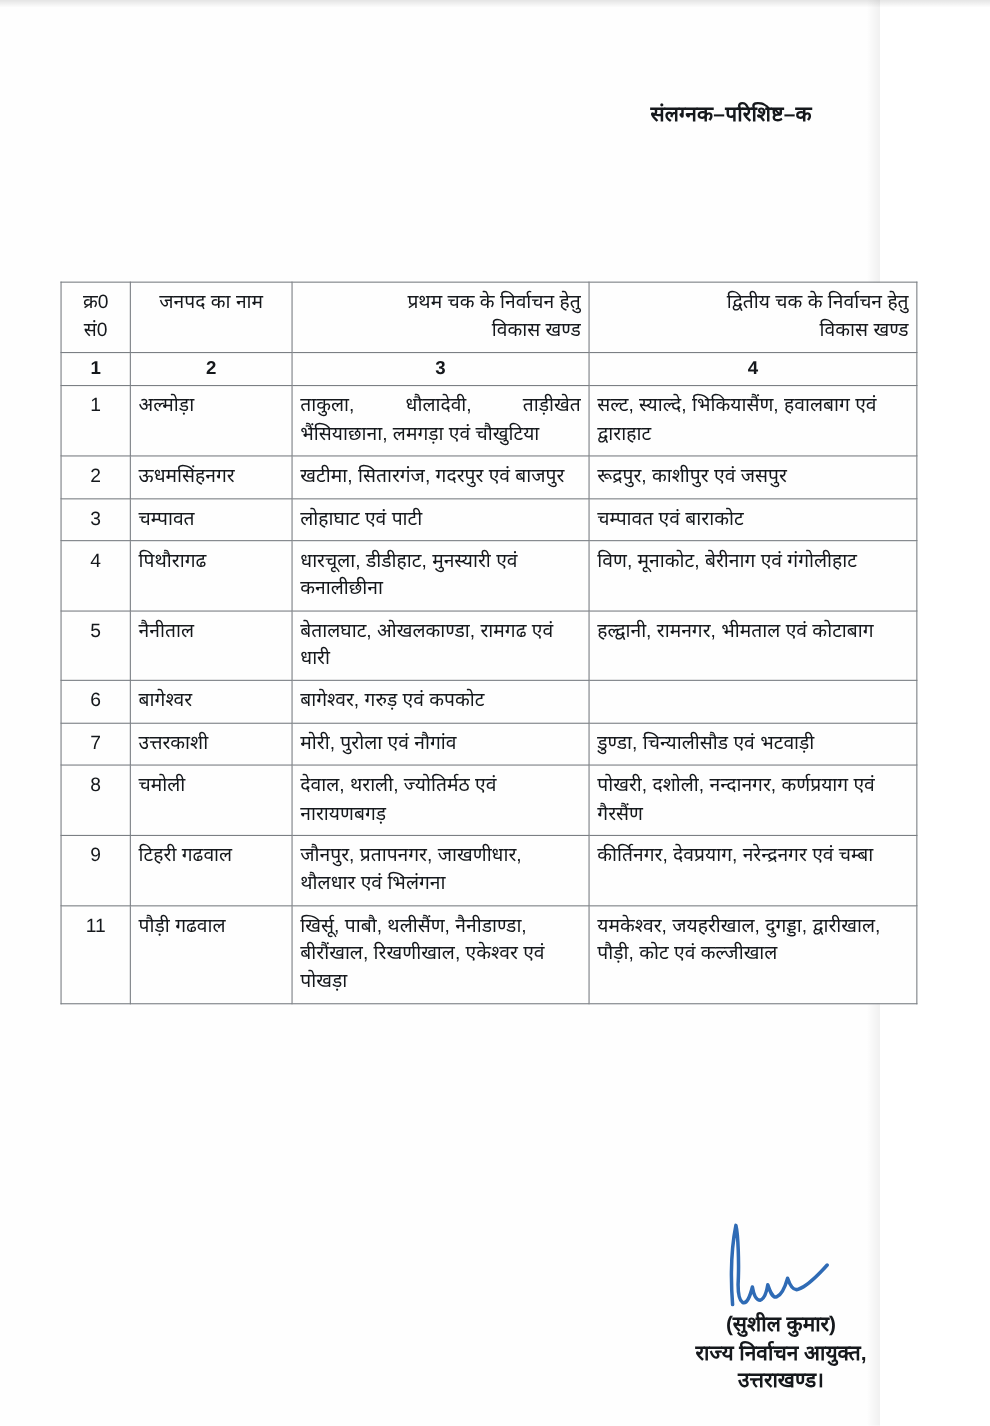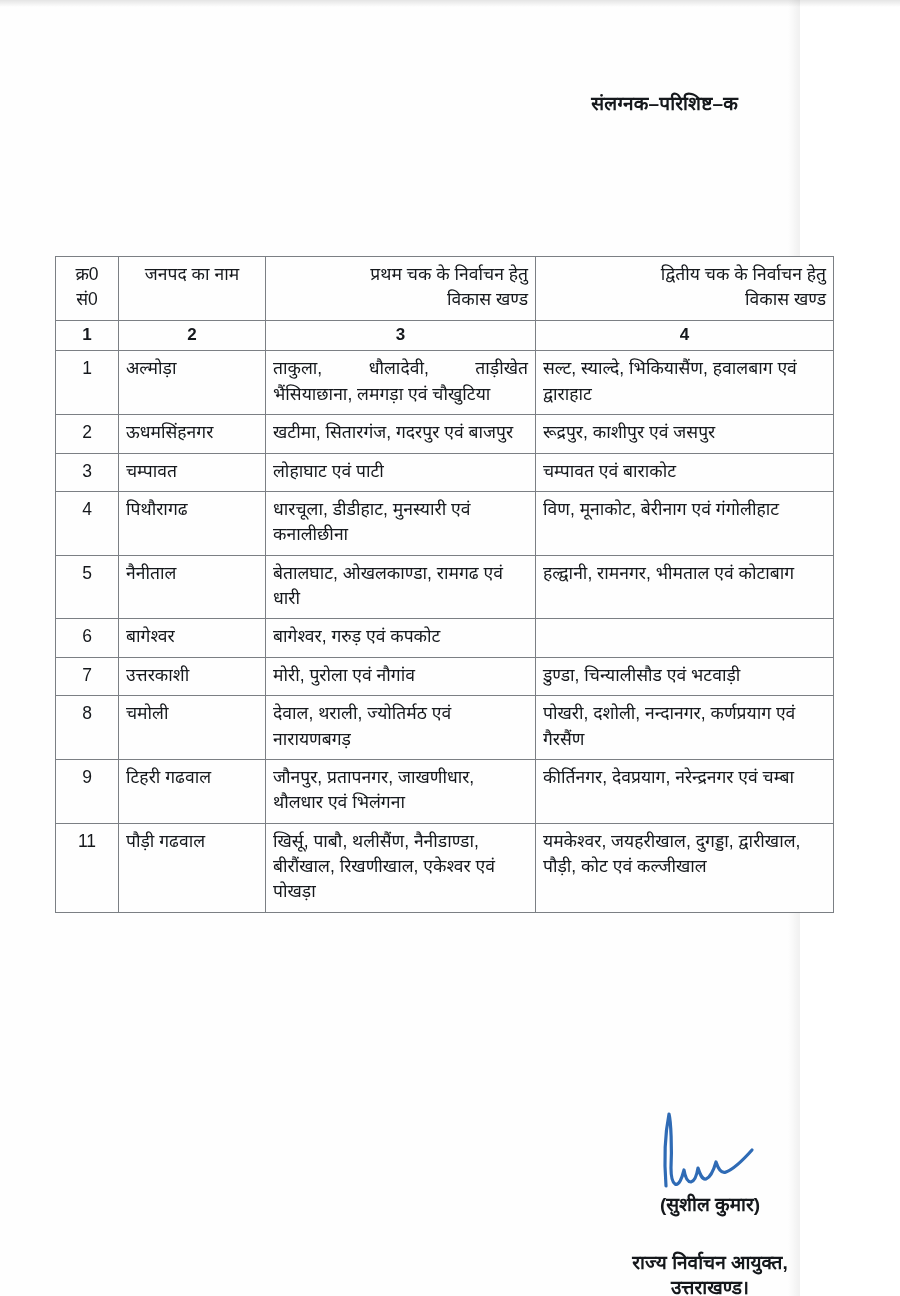--- a/index.html
+++ b/index.html
@@ -135,7 +135,6 @@
     font-size: 19px;
     font-weight: 600;
     line-height: 1.35;
-    margin-top: 32px;
   }
   .sig-state {
     font-size: 19px;

